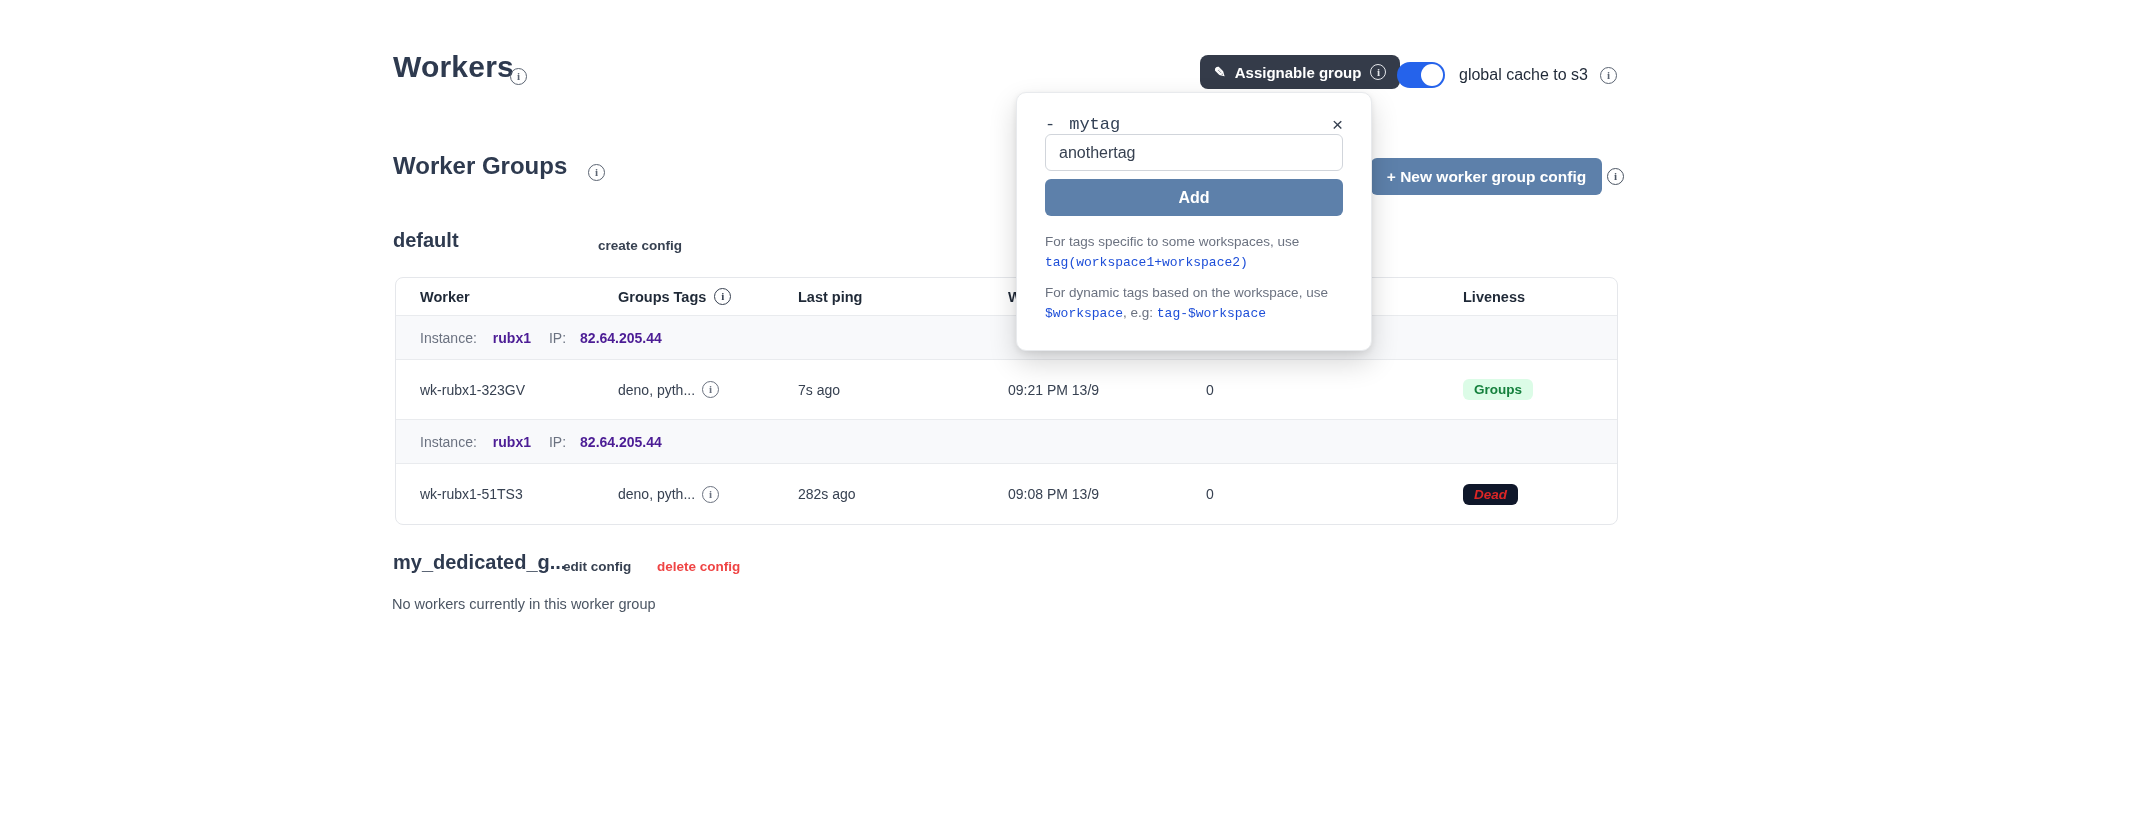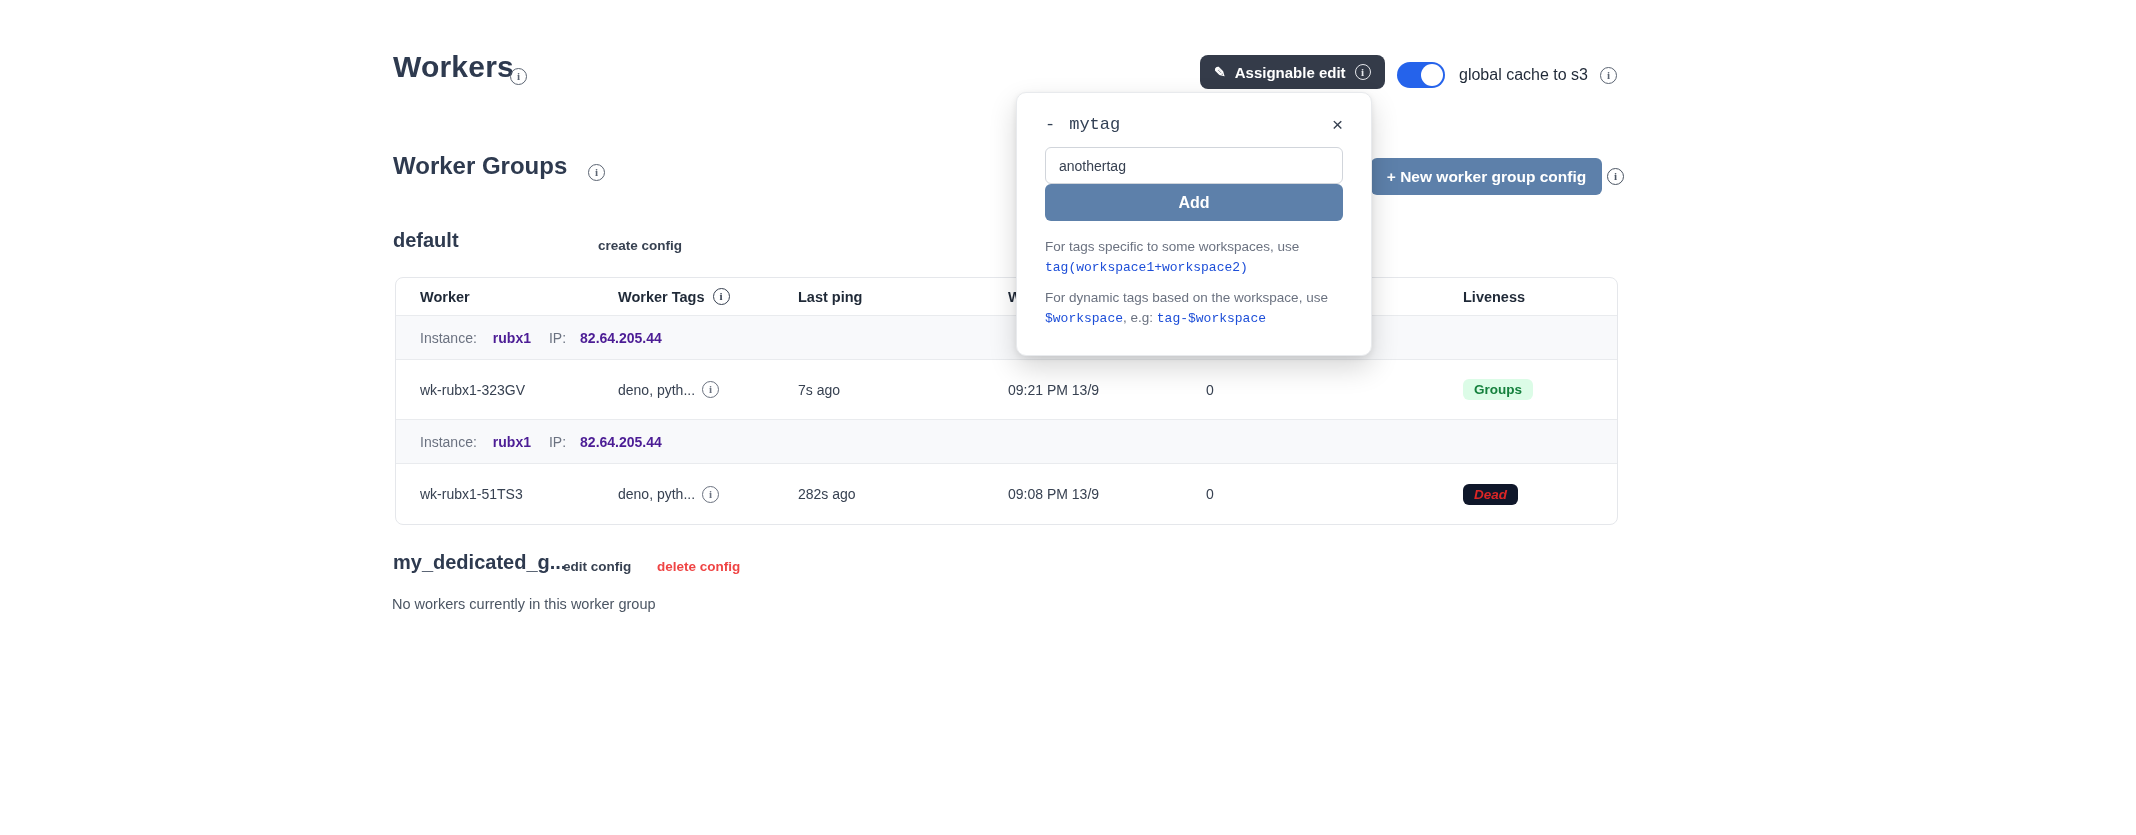--- a/index.html
+++ b/index.html
@@ -94,7 +94,7 @@
 
   <button class="abs btn-dark" style="left:1200px; top:55px;">
     <span class="pencil">✎</span>
-    <span>Assignable edit</span>
+    <span>Assignable group</span>
     <span class="icon-info">i</span>
   </button>
 

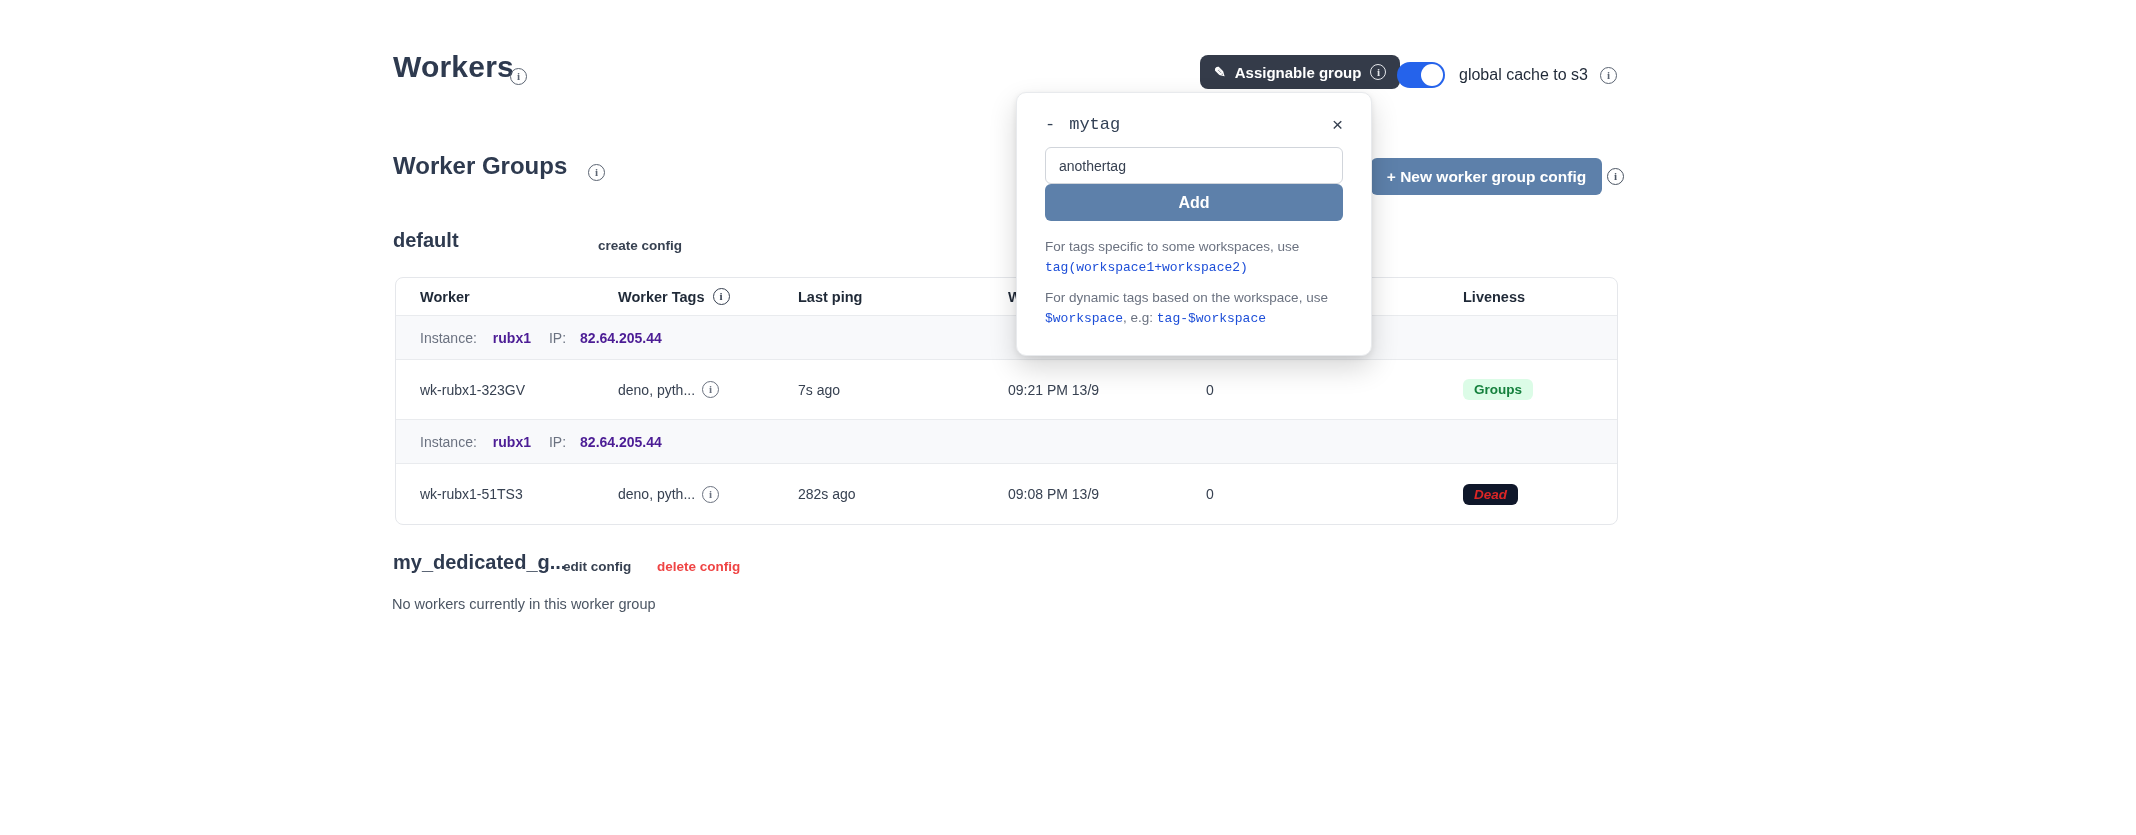--- a/index.html
+++ b/index.html
@@ -75,8 +75,8 @@
   .tag-remove { background:none; border:none; font-family:"Liberation Mono", monospace; font-size:17px; color:#334155; cursor:pointer; padding:0 14px 0 0; }
   .tag-close { margin-left:auto; background:none; border:none; font-size:19px; color:#374151; cursor:pointer; line-height:1; }
   .tag-input {
-    margin-top:13px; width:100%; height:37px; border:1px solid #d1d5db; border-radius:6px;
-    padding:0 13px; font-size:14px; color:#374151; font-family:inherit; outline:none;
+    width:100%; height:37px; border:1px solid #d1d5db; border-radius:6px;
+    padding:0 13px; font-size:16px; color:#374151; font-family:inherit; outline:none;
   }
   .add-btn { width:100%; height:37px; font-size:16px; }
   .help { margin-top:16px; font-size:13.5px; line-height:1.5; color:#6b7280; }

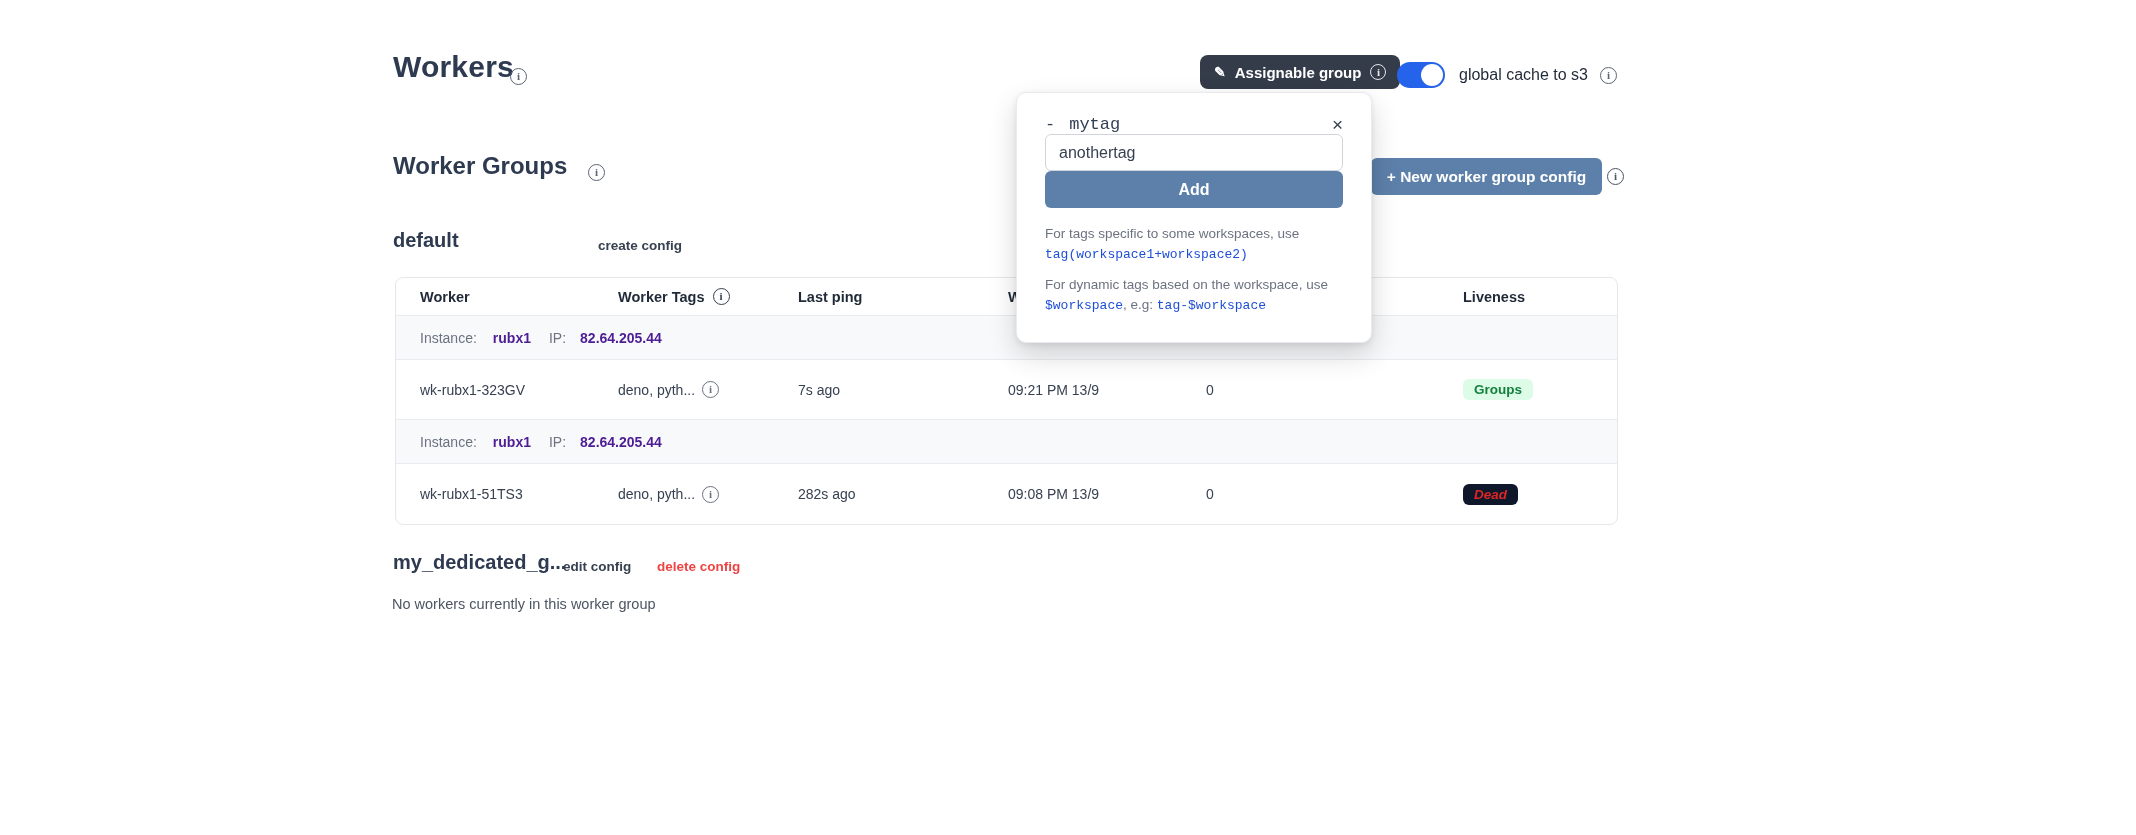--- a/index.html
+++ b/index.html
@@ -78,7 +78,7 @@
     width:100%; height:37px; border:1px solid #d1d5db; border-radius:6px;
     padding:0 13px; font-size:16px; color:#374151; font-family:inherit; outline:none;
   }
-  .add-btn { width:100%; height:37px; font-size:16px; }
+  .add-btn { margin-top:8px; width:100%; height:37px; font-size:16px; }
   .help { margin-top:16px; font-size:13.5px; line-height:1.5; color:#6b7280; }
   .help .mono { color:#1d4ed8; font-size:13px; }
 

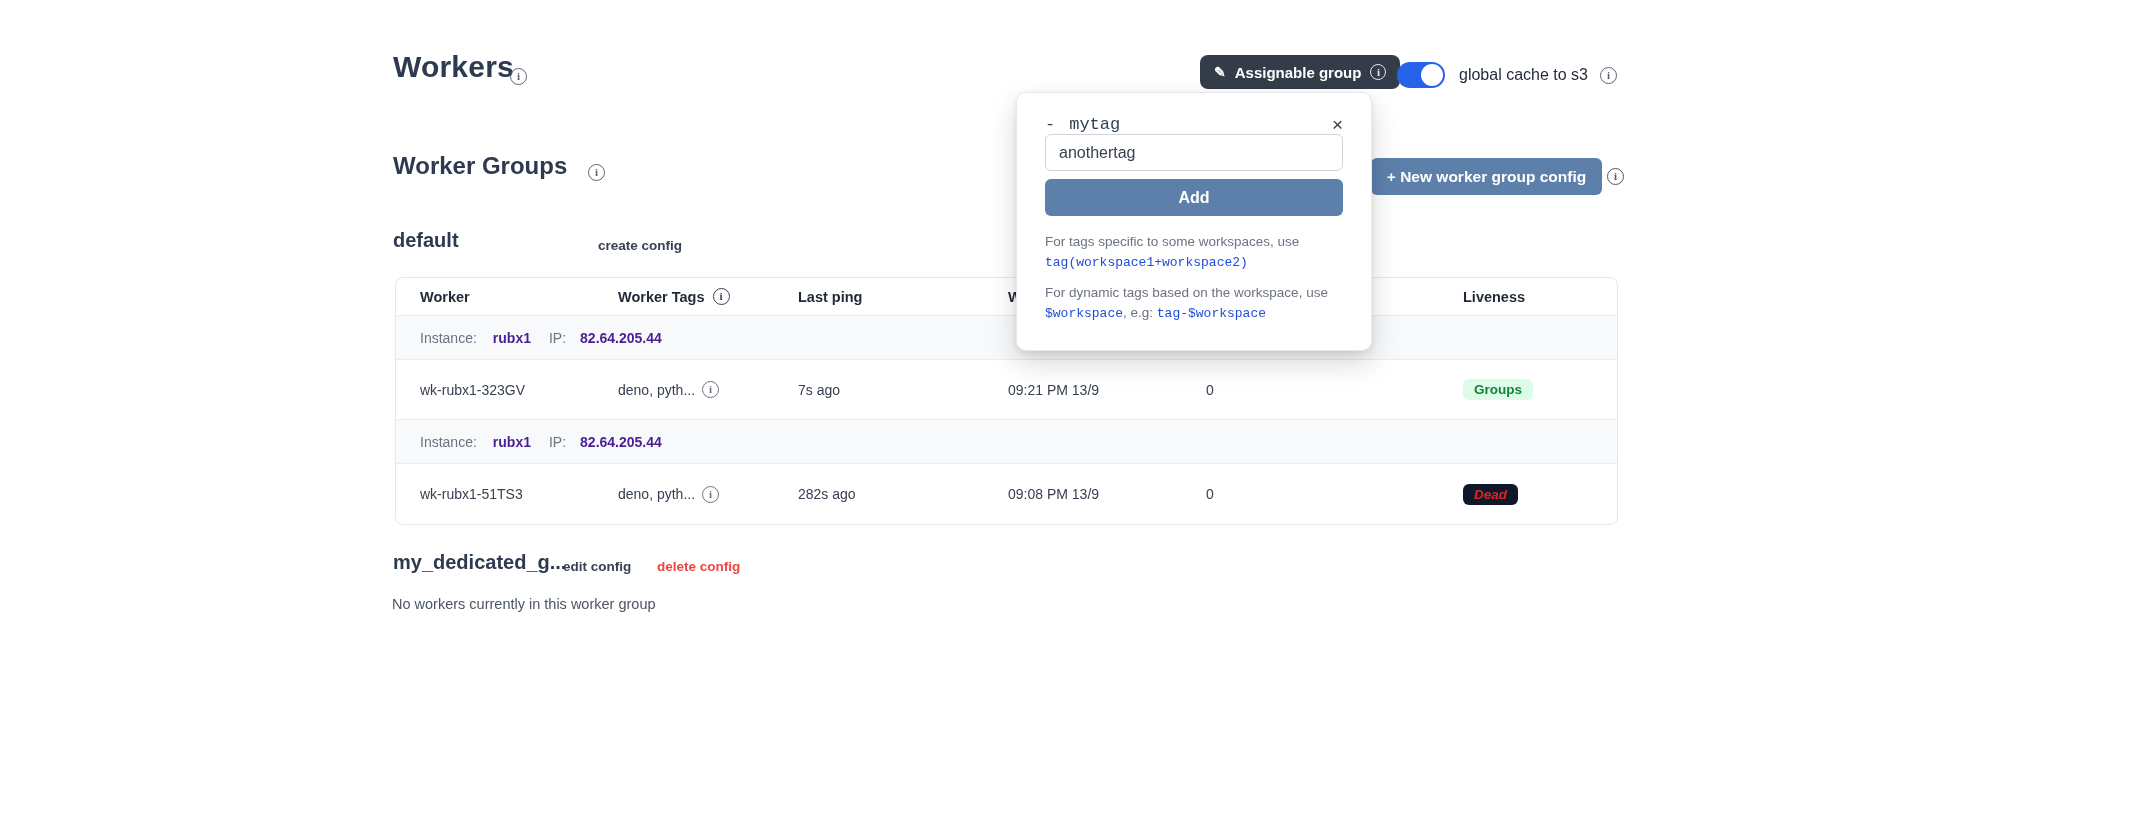--- a/index.html
+++ b/index.html
@@ -117,7 +117,7 @@
     <div class="trow header">
       <div>Worker</div>
       <div class="hdr-flex">
-        <span>Worker Tags</span>
+        <span>Groups Tags</span>
         <span class="icon-info" style="color:#374151;">i</span>
       </div>
       <div>Last ping</div>

